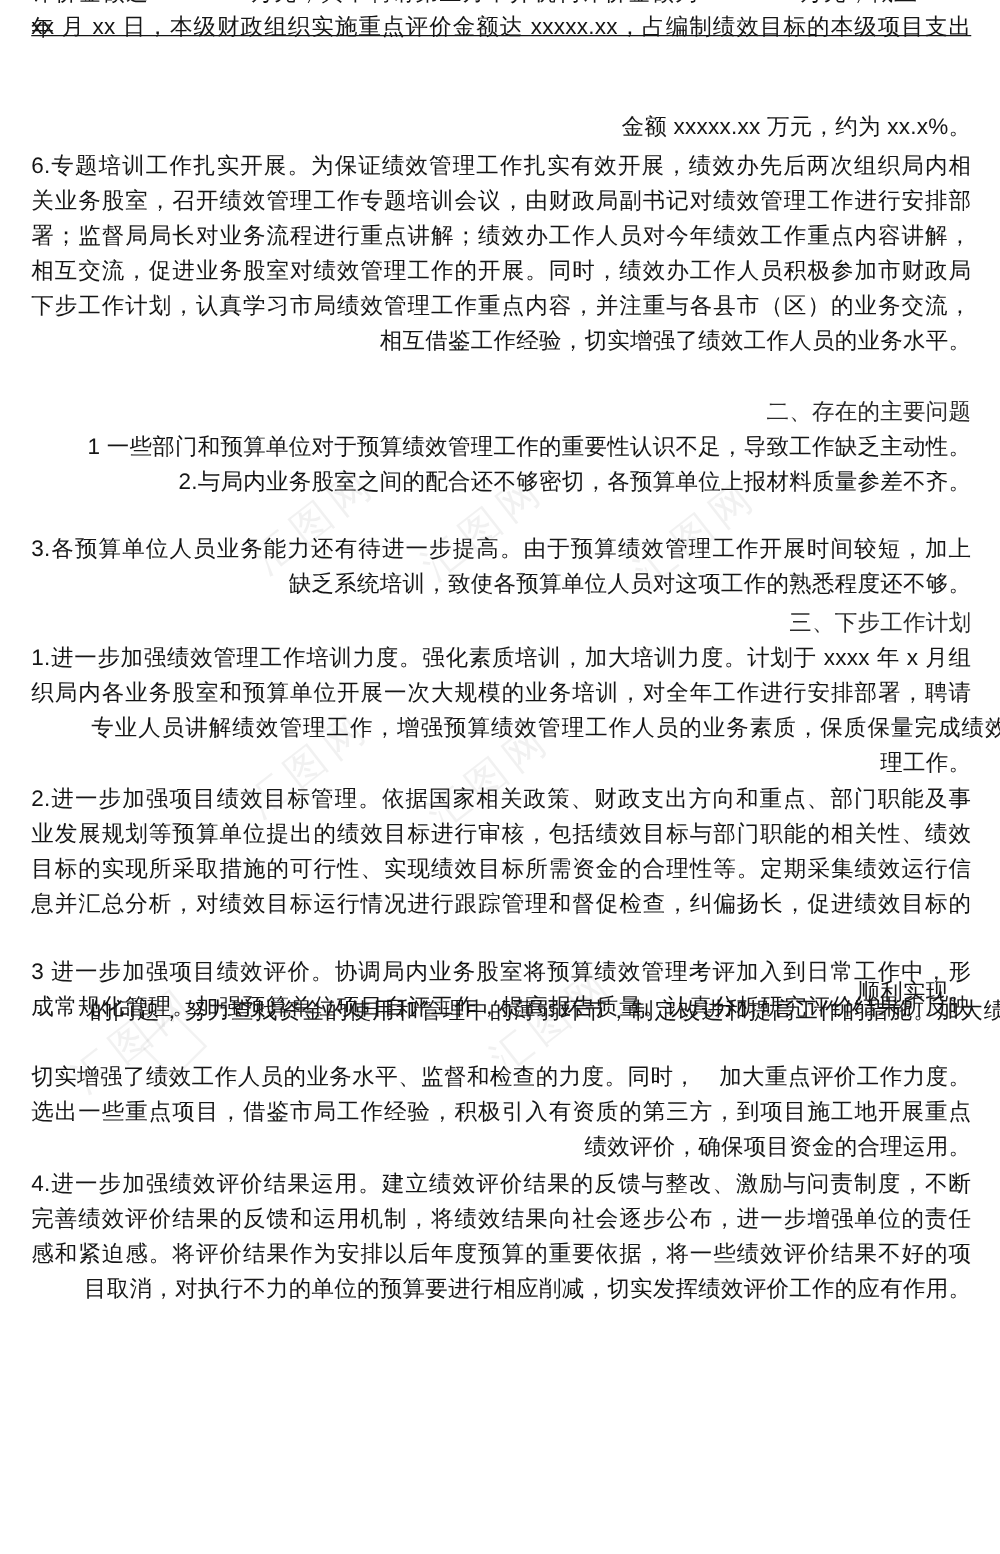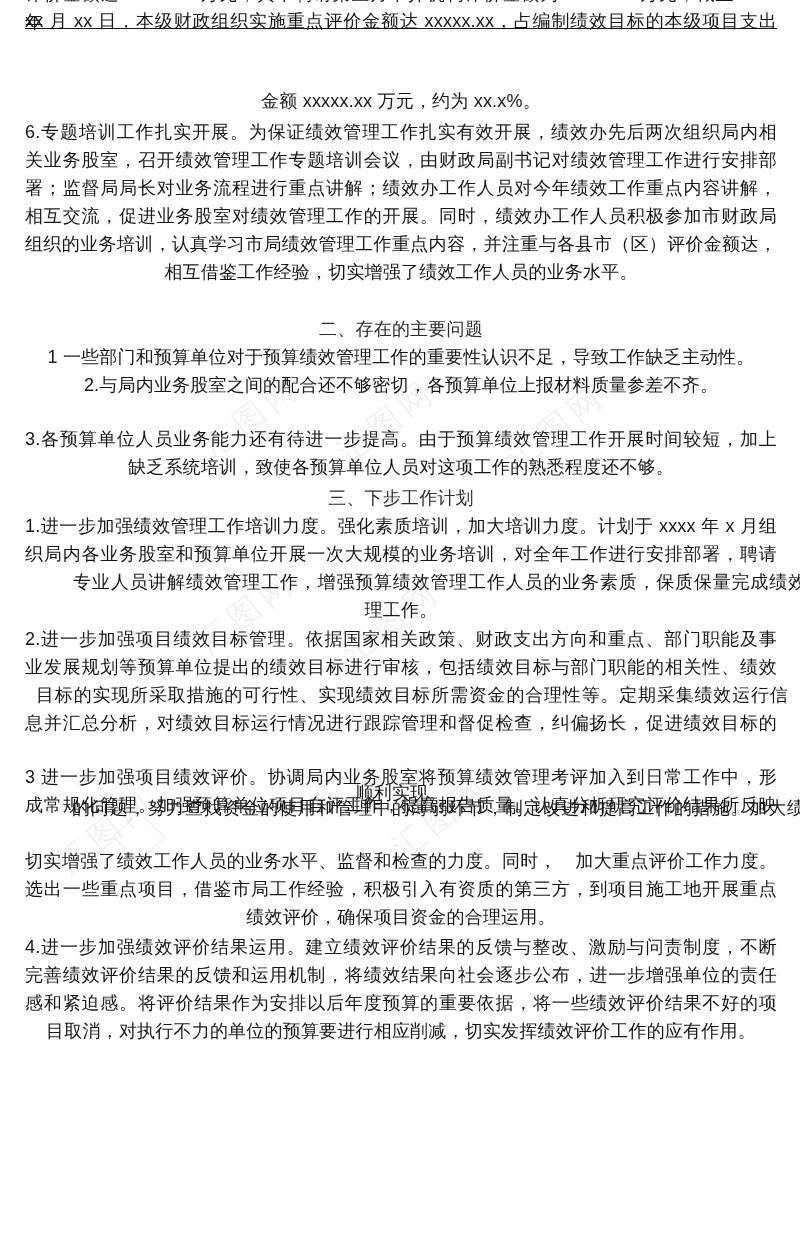--- a/index.html
+++ b/index.html
@@ -21,7 +21,7 @@
     font-size:18px;
     letter-spacing:0.2px;
     white-space:nowrap;
-    text-align:center;
+    text-align:right;
   }
   .just{
     white-space:normal;

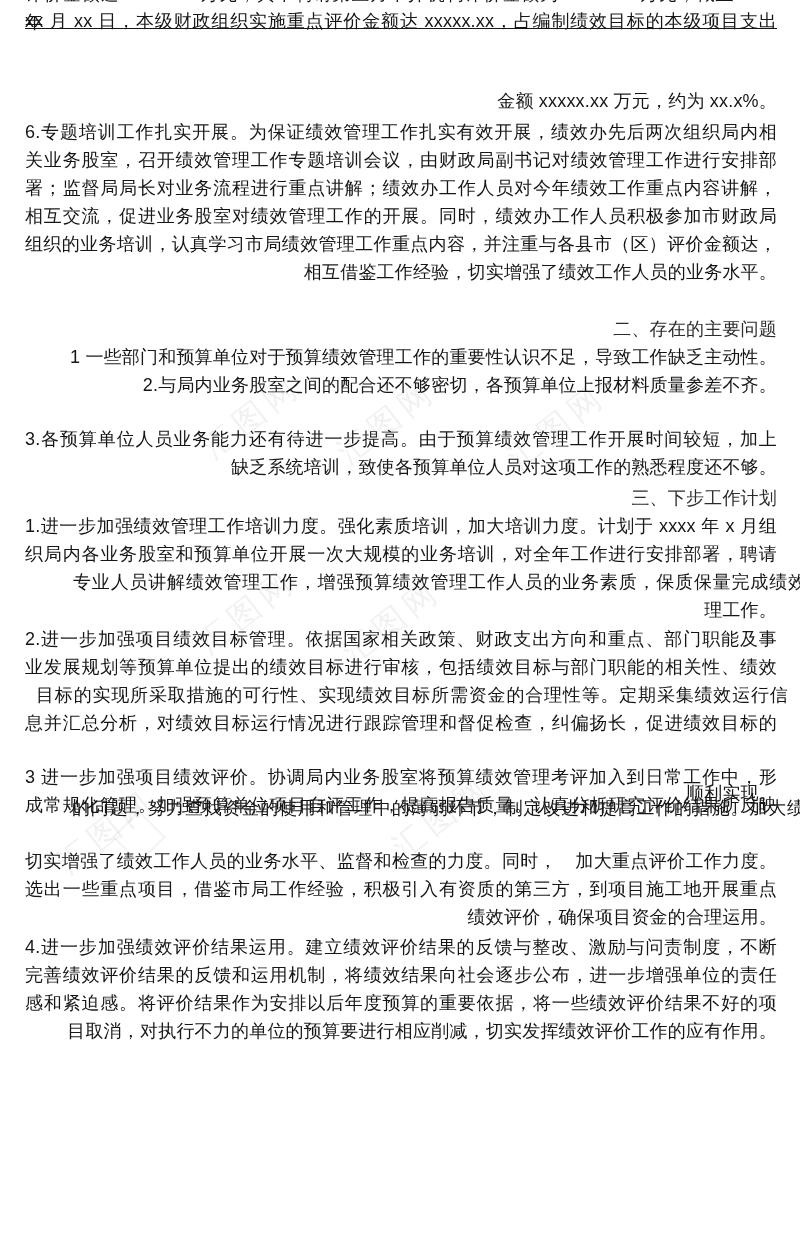--- a/index.html
+++ b/index.html
@@ -74,7 +74,7 @@
   <div class="line just" style="top:146px;">关业务股室，召开绩效管理工作专题培训会议，由财政局副书记对绩效管理工作进行安排部</div>
   <div class="line just" style="top:174px;">署；监督局局长对业务流程进行重点讲解；绩效办工作人员对今年绩效工作重点内容讲解，</div>
   <div class="line just" style="top:202px;">相互交流，促进业务股室对绩效管理工作的开展。同时，绩效办工作人员积极参加市财政局</div>
-  <div class="line just" style="top:230px;">组织的业务培训，认真学习市局绩效管理工作重点内容，并注重与各县市（区）评价金额达，</div>
+  <div class="line just" style="top:230px;">下步工作计划，认真学习市局绩效管理工作重点内容，并注重与各县市（区）的业务交流，</div>
   <div class="line" style="top:258px;">相互借鉴工作经验，切实增强了绩效工作人员的业务水平。</div>
 
   <div class="line heading" style="top:315px;">二、存在的主要问题</div>

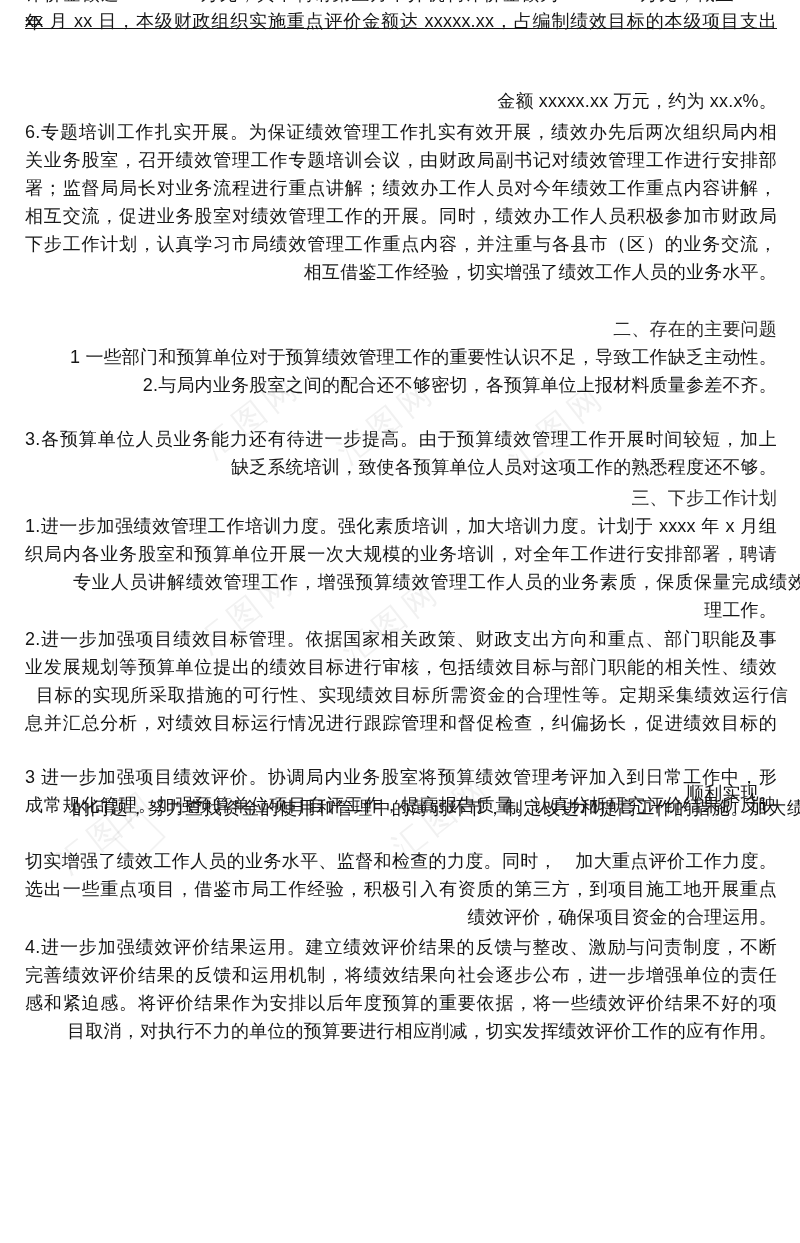--- a/index.html
+++ b/index.html
@@ -91,7 +91,7 @@
 
   <div class="line just" style="top:625px;">2.进一步加强项目绩效目标管理。依据国家相关政策、财政支出方向和重点、部门职能及事</div>
   <div class="line just" style="top:653px;">业发展规划等预算单位提出的绩效目标进行审核，包括绩效目标与部门职能的相关性、绩效</div>
-  <div class="line just" style="top:681px;margin-left:11px;">目标的实现所采取措施的可行性、实现绩效目标所需资金的合理性等。定期采集绩效运行信</div>
+  <div class="line just" style="top:681px;">目标的实现所采取措施的可行性、实现绩效目标所需资金的合理性等。定期采集绩效运行信</div>
   <div class="line just" style="top:709px;">息并汇总分析，对绩效目标运行情况进行跟踪管理和督促检查，纠偏扬长，促进绩效目标的</div>
   <div class="line" style="top:779px;">顺利实现。</div>
 

